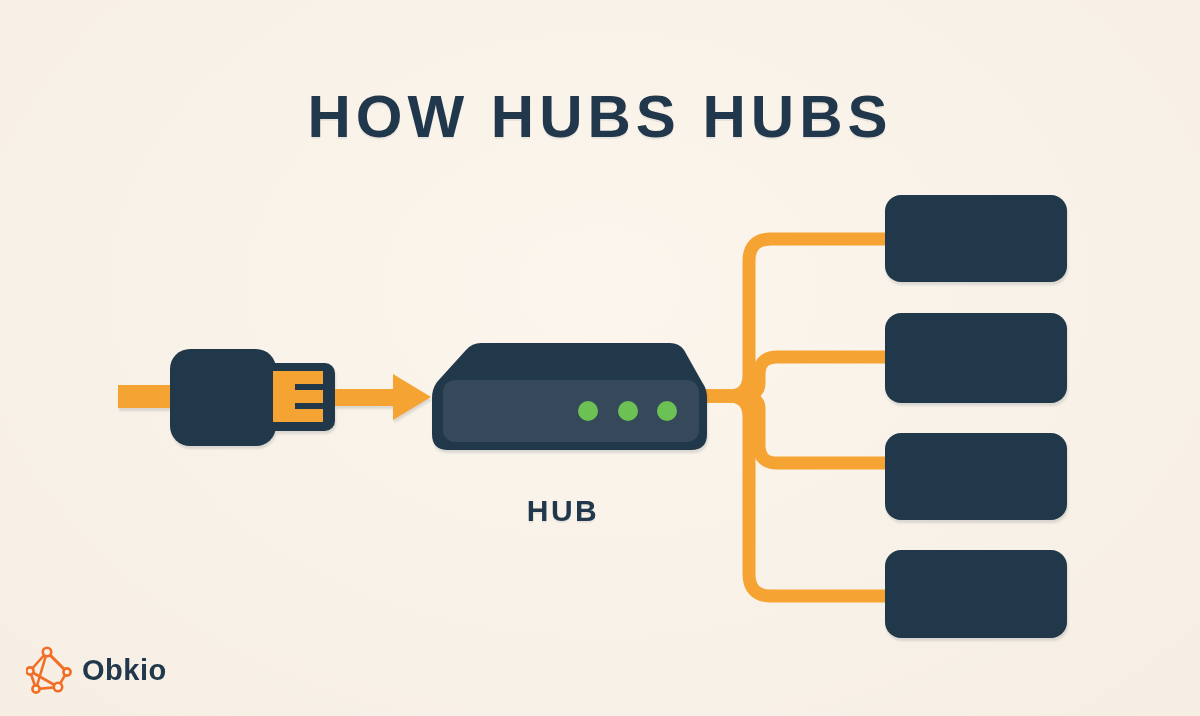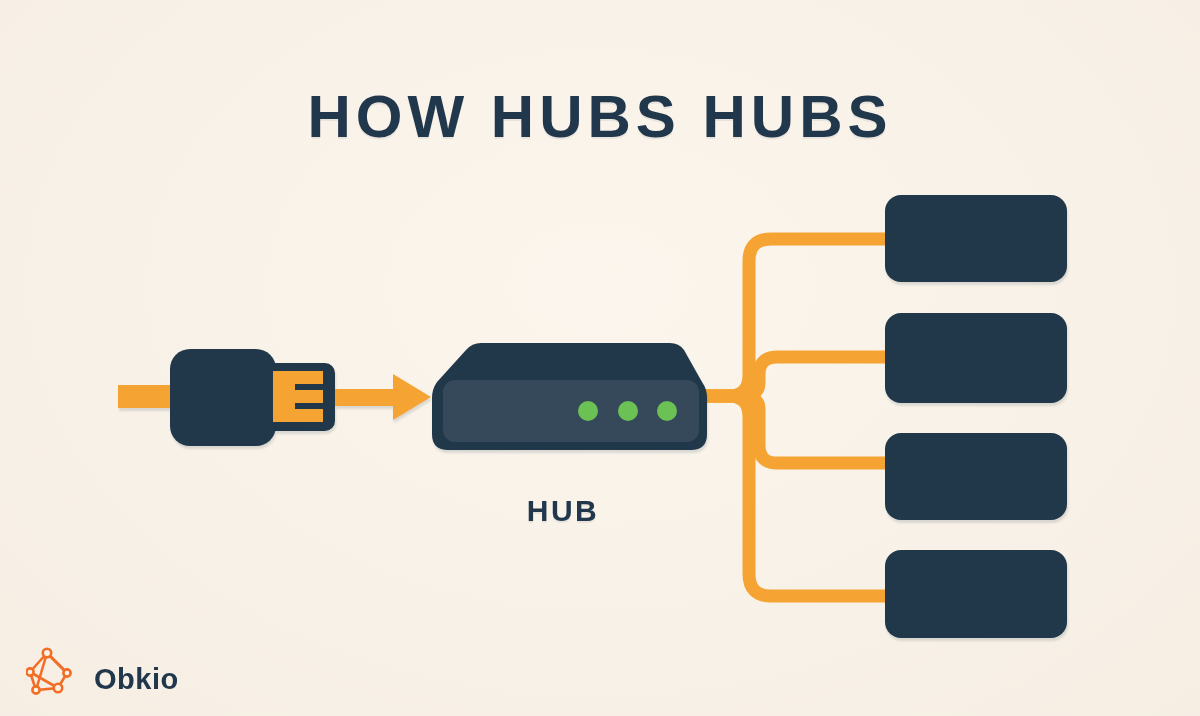--- a/index.html
+++ b/index.html
@@ -45,7 +45,7 @@
   }
   .footer-brand{
     position:absolute;left:26px;top:644px;height:52px;
-    display:flex;align-items:flex-end;gap:22px;
+    display:flex;align-items:center;gap:10px;
   }
   .brand-icon{width:46px;height:50px;}
   .brand-icon .edge{stroke:var(--brand-orange);stroke-width:2.6;fill:none;stroke-linecap:round;}

